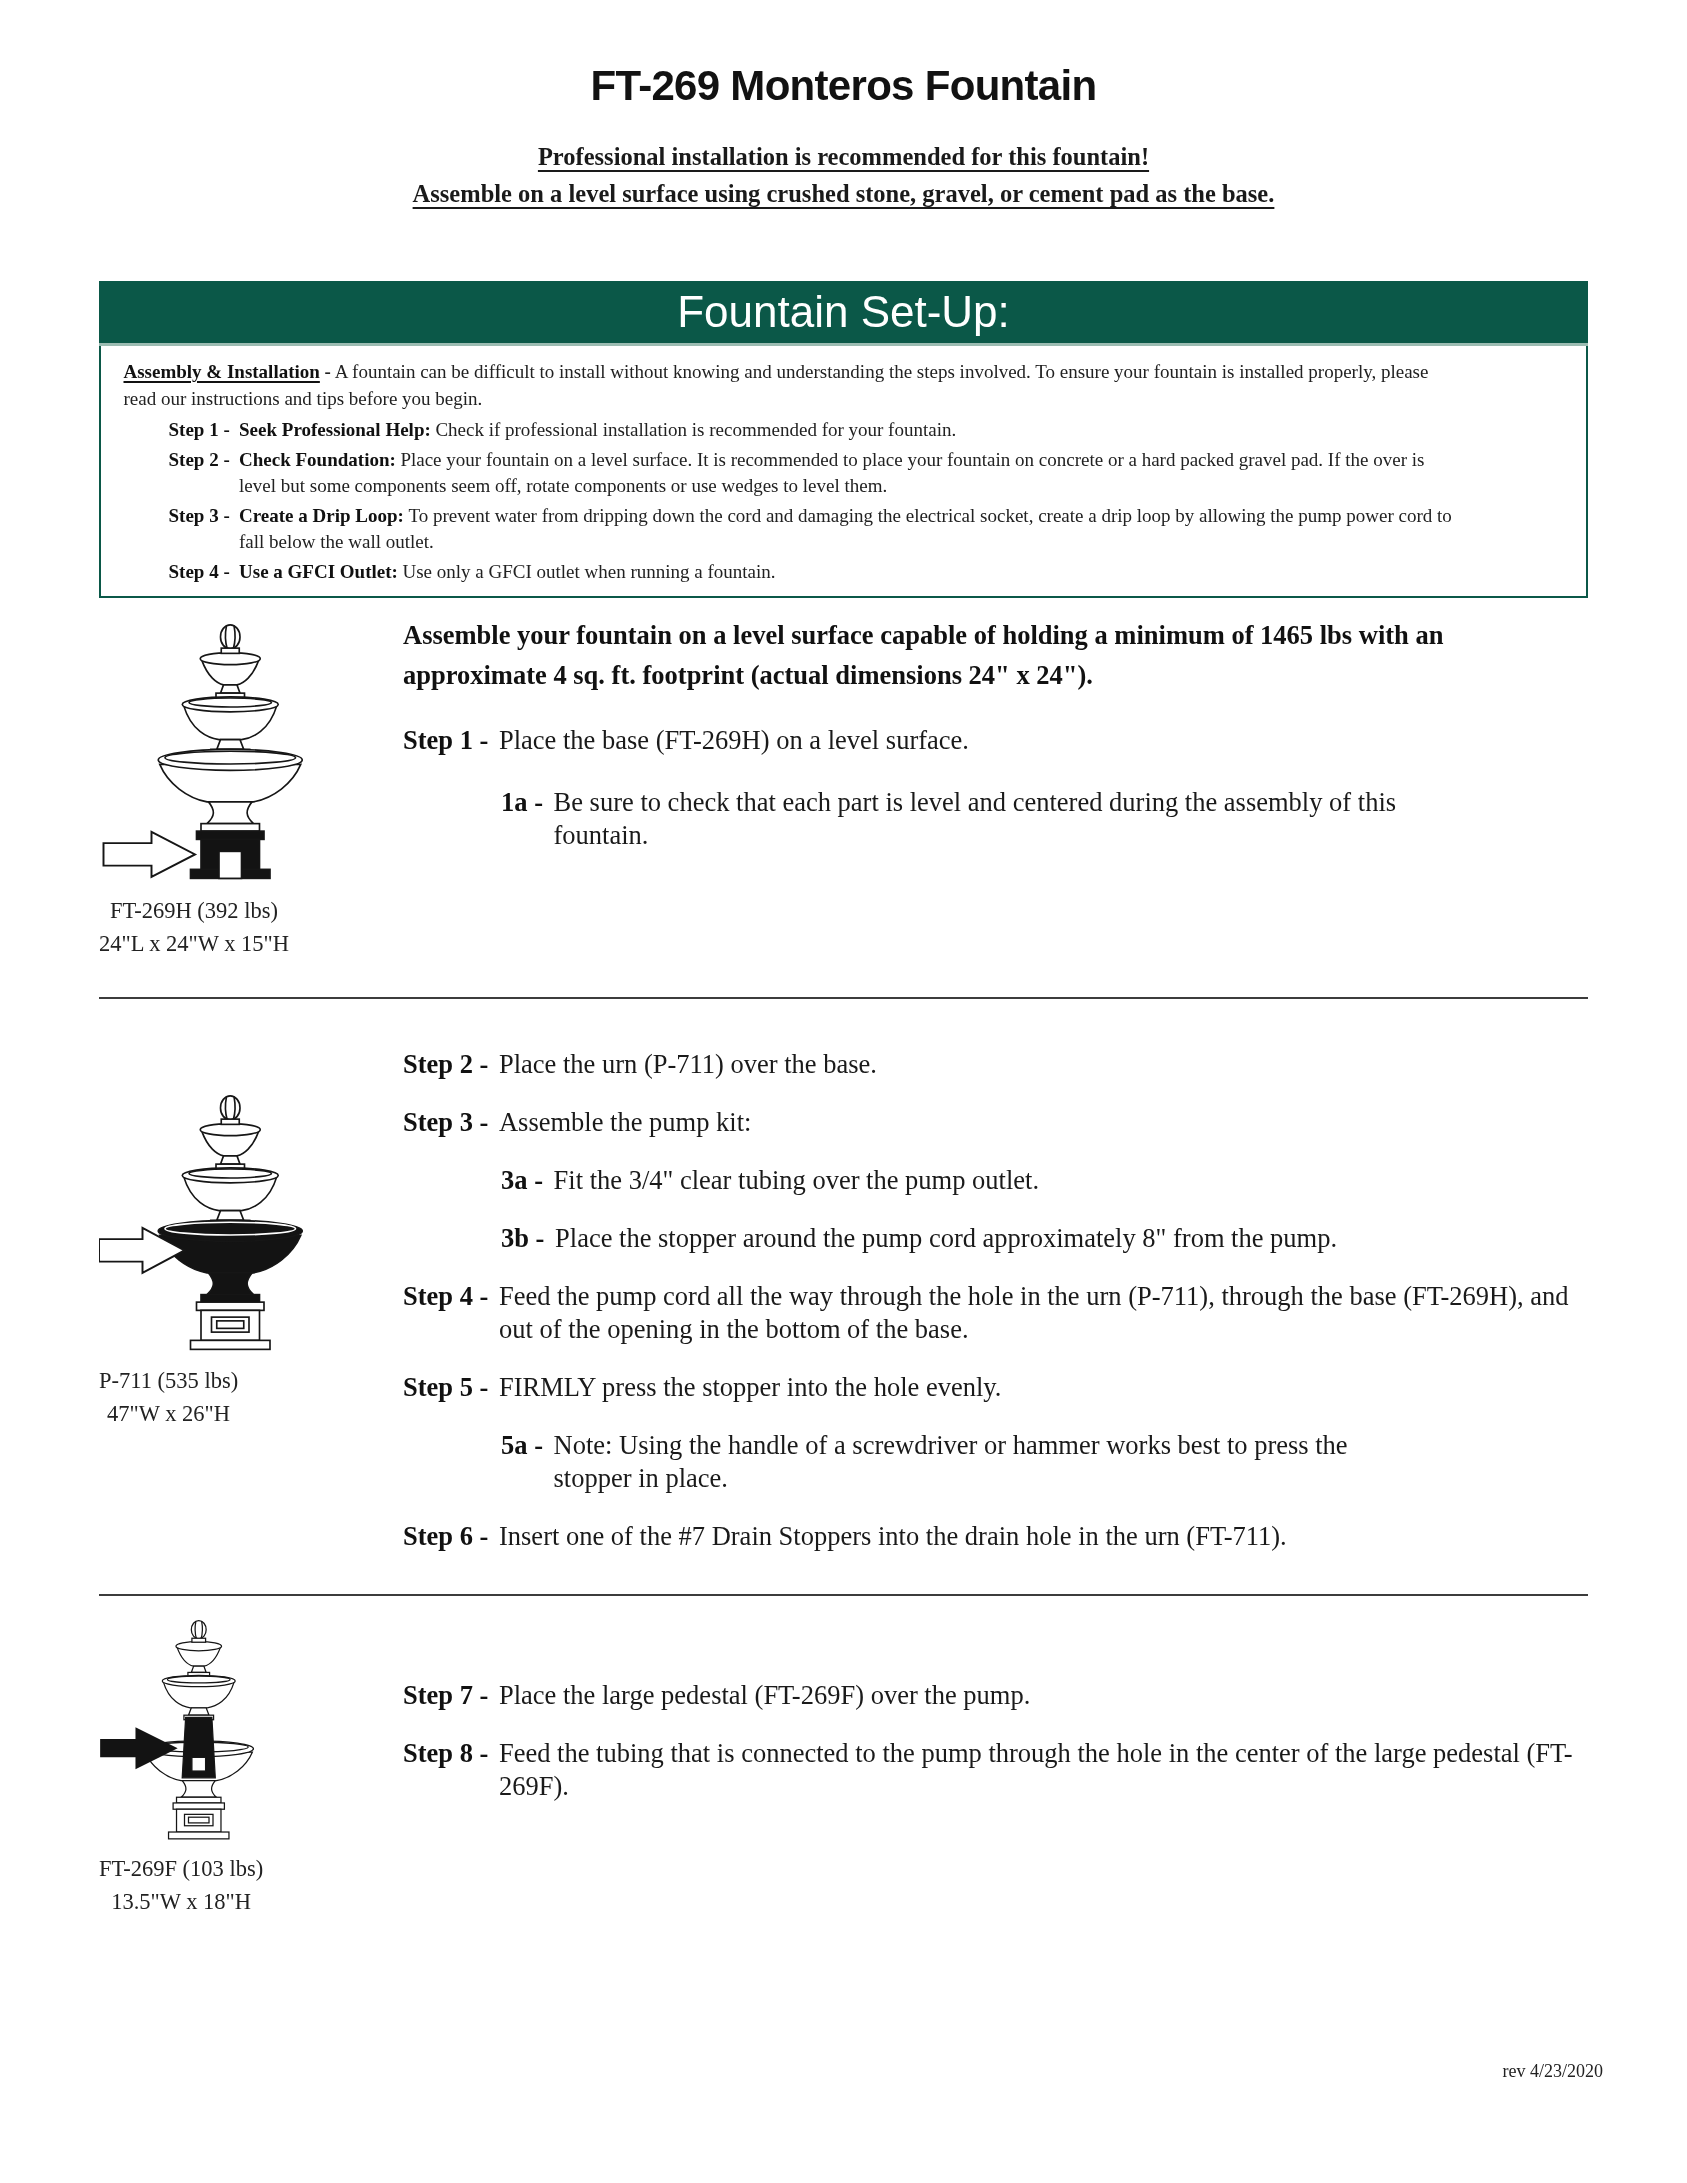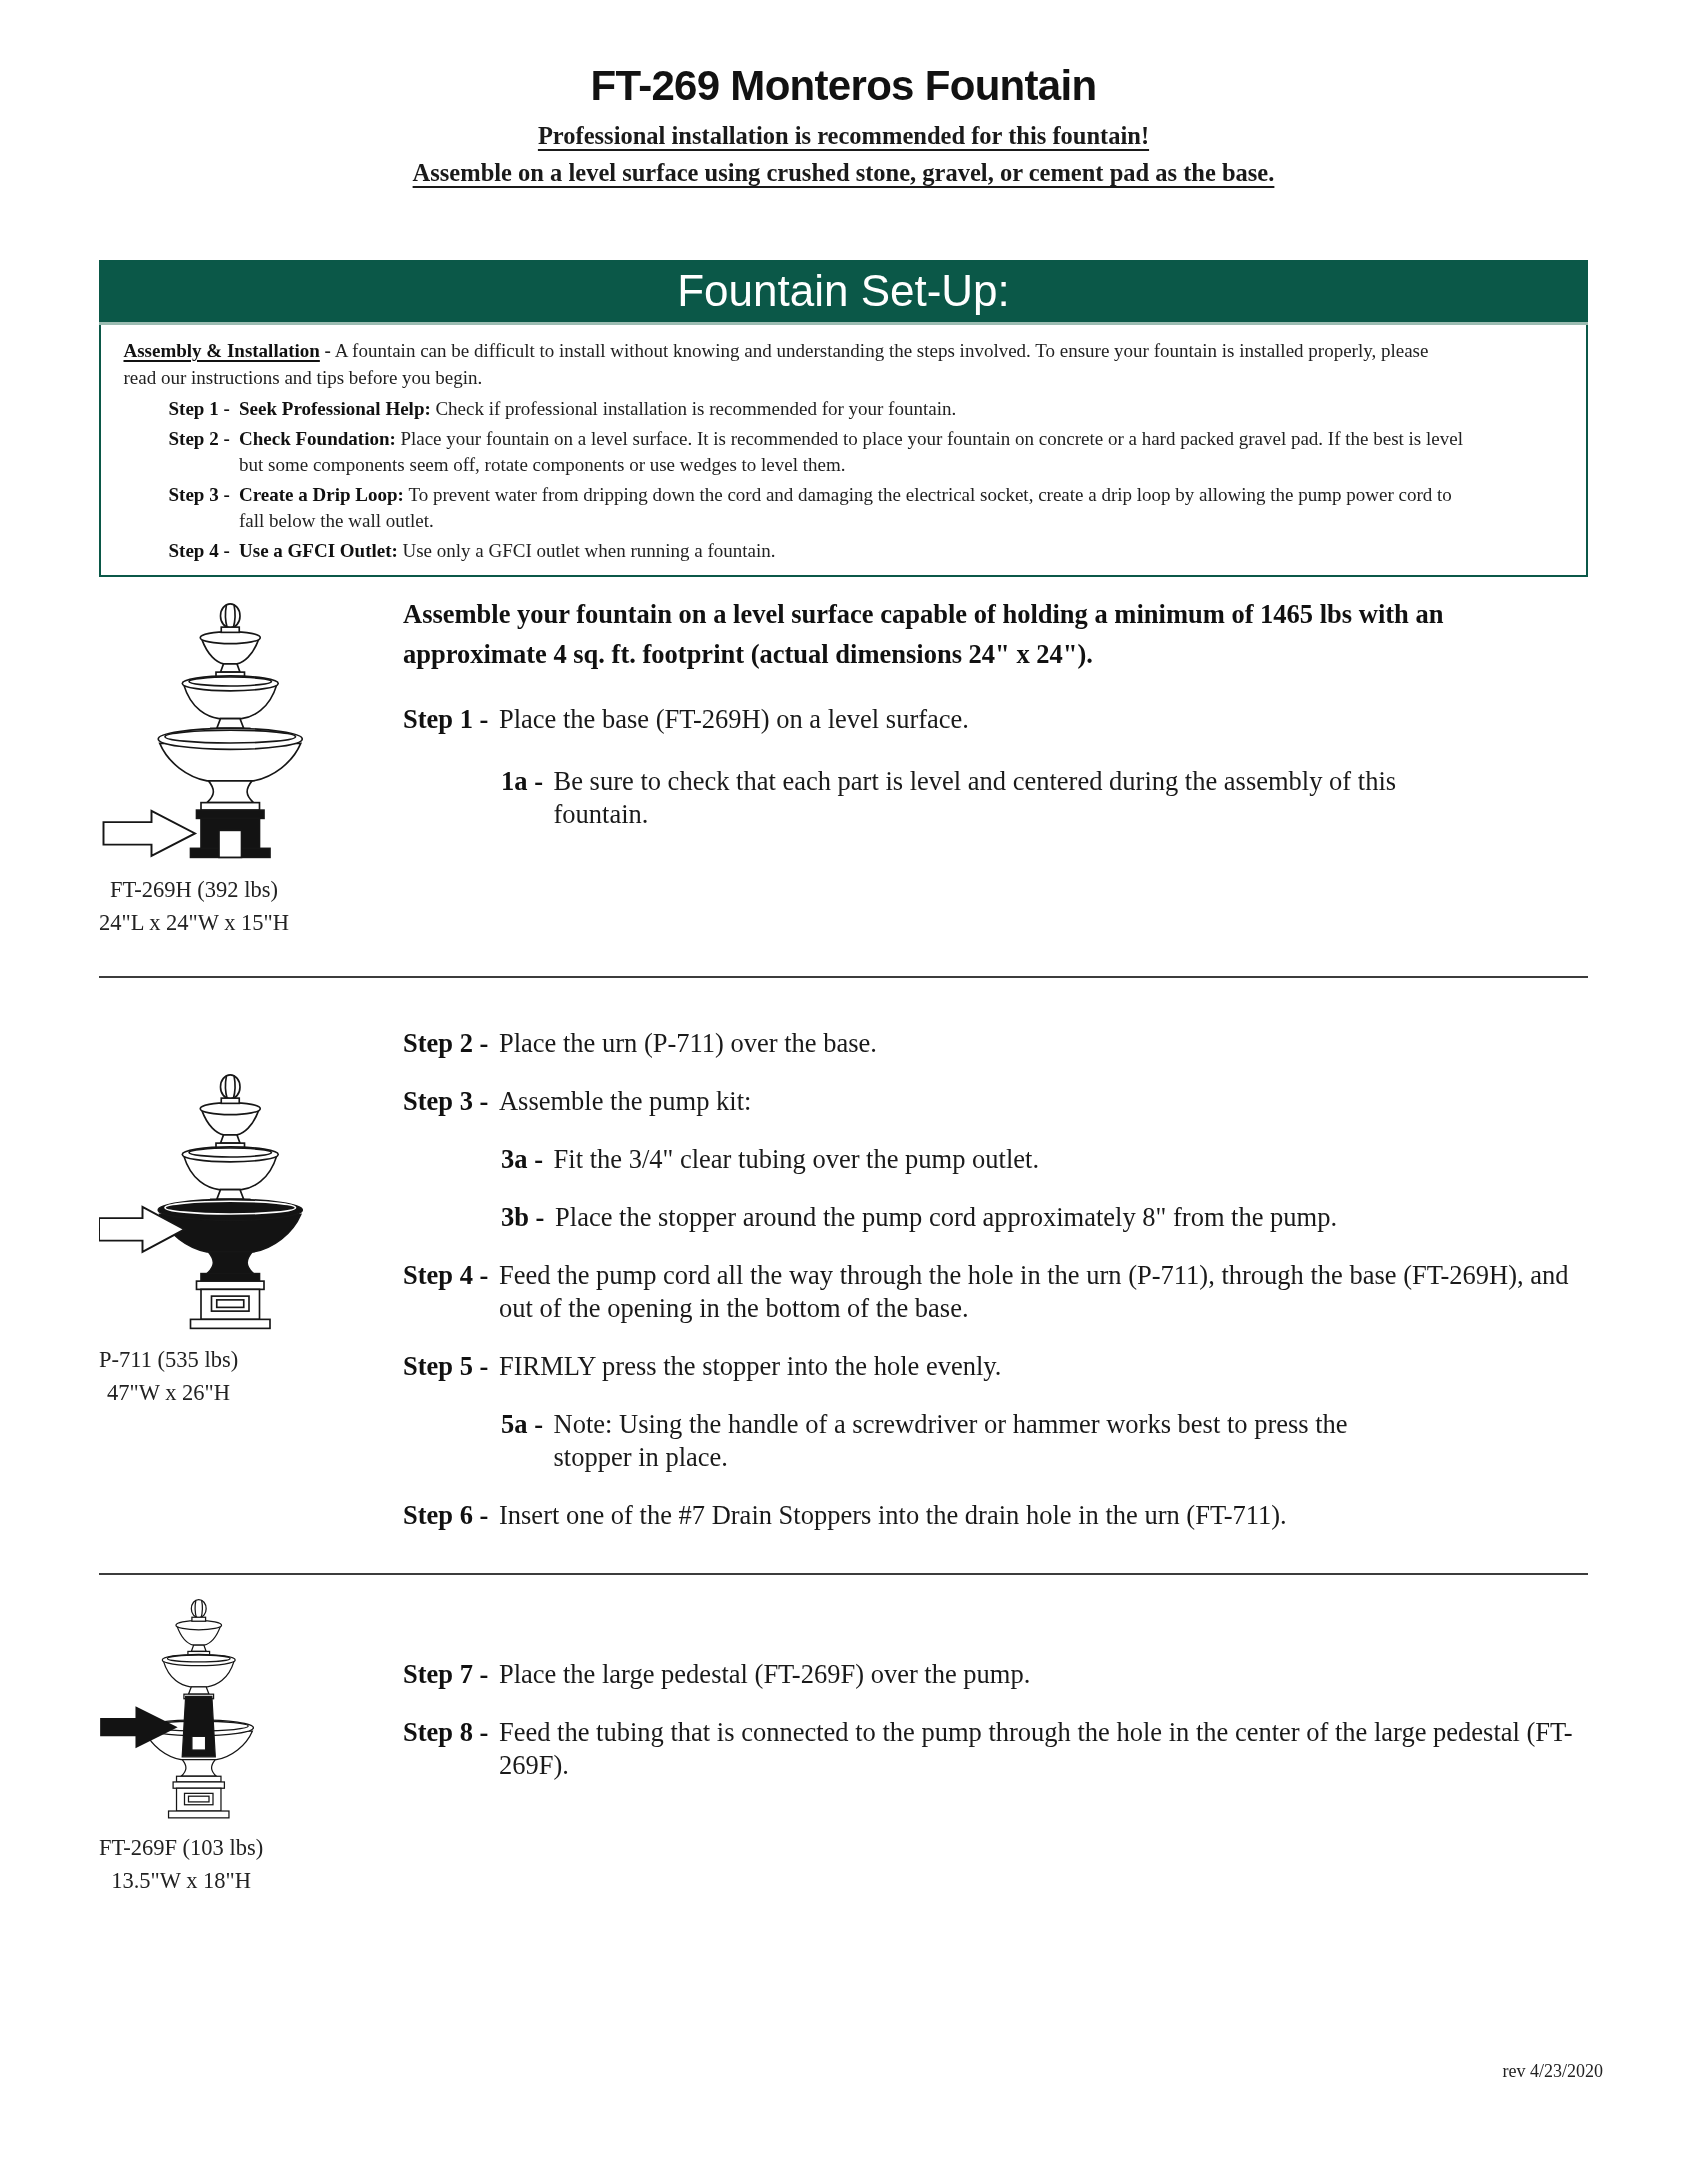--- a/index.html
+++ b/index.html
@@ -21,7 +21,7 @@
     text-align:center; font-family:"Liberation Sans", sans-serif;
     font-weight:400; font-size:38px; line-height:49px; letter-spacing:-0.7px; color:#121212;
   }
-  .notice { margin-top:5px; text-align:center; font-weight:700; font-size:24.5px; line-height:37px; }
+  .notice { margin-top:26px; text-align:center; font-weight:700; font-size:24.5px; line-height:37px; }
   .notice + .notice { margin-top:0; }
   .notice span { text-decoration:underline; text-decoration-thickness:2px; text-underline-offset:5.3px; }
 

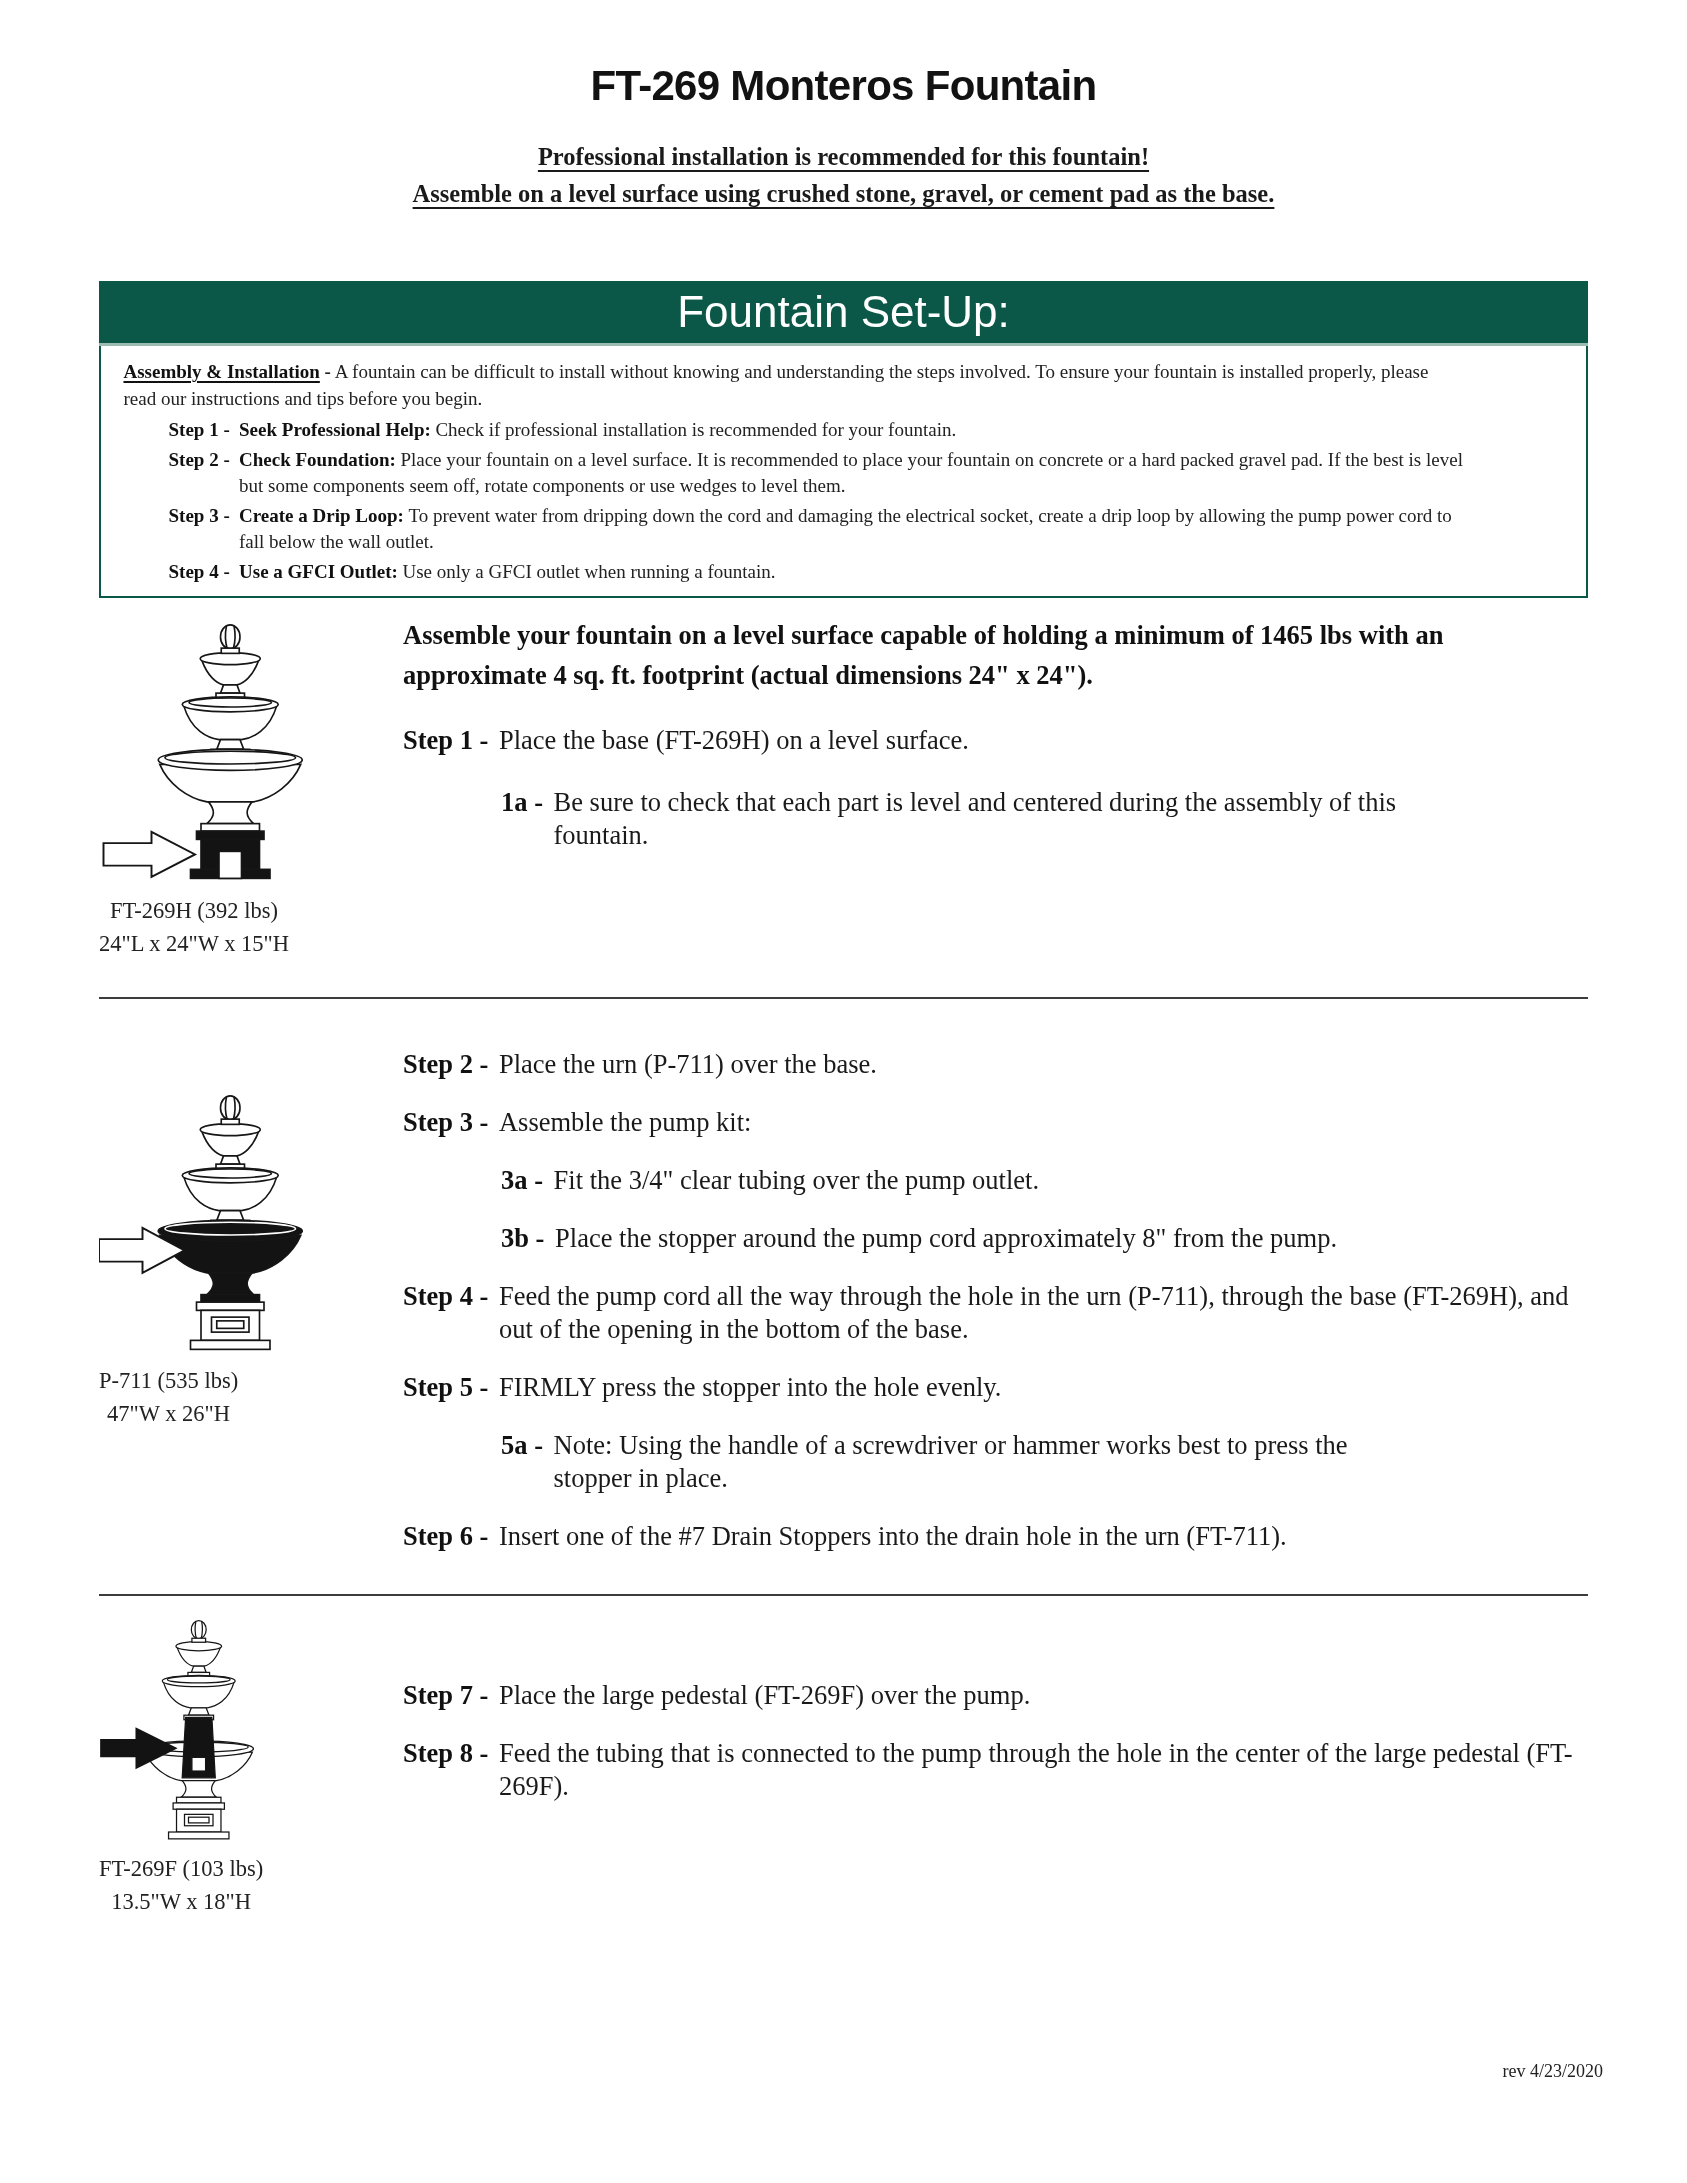--- a/index.html
+++ b/index.html
@@ -112,7 +112,7 @@
         </div>
         <div class="bstep">
           <span class="bnum">Step 2 -</span>
-          <div class="bbody"><b>Check Foundation:</b><span>Place your fountain on a level surface. It is recommended to place your fountain on concrete or a hard packed gravel pad. If the best is level but some components seem off, rotate components or use wedges to level them.</span></div>
+          <div class="bbody"><b>Check Foundation:</b><span>Place your fountain on a level surface. It is recommended to place your fountain on concrete or a hard packed gravel pad. If the over is level but some components seem off, rotate components or use wedges to level them.</span></div>
         </div>
         <div class="bstep">
           <span class="bnum">Step 3 -</span>

